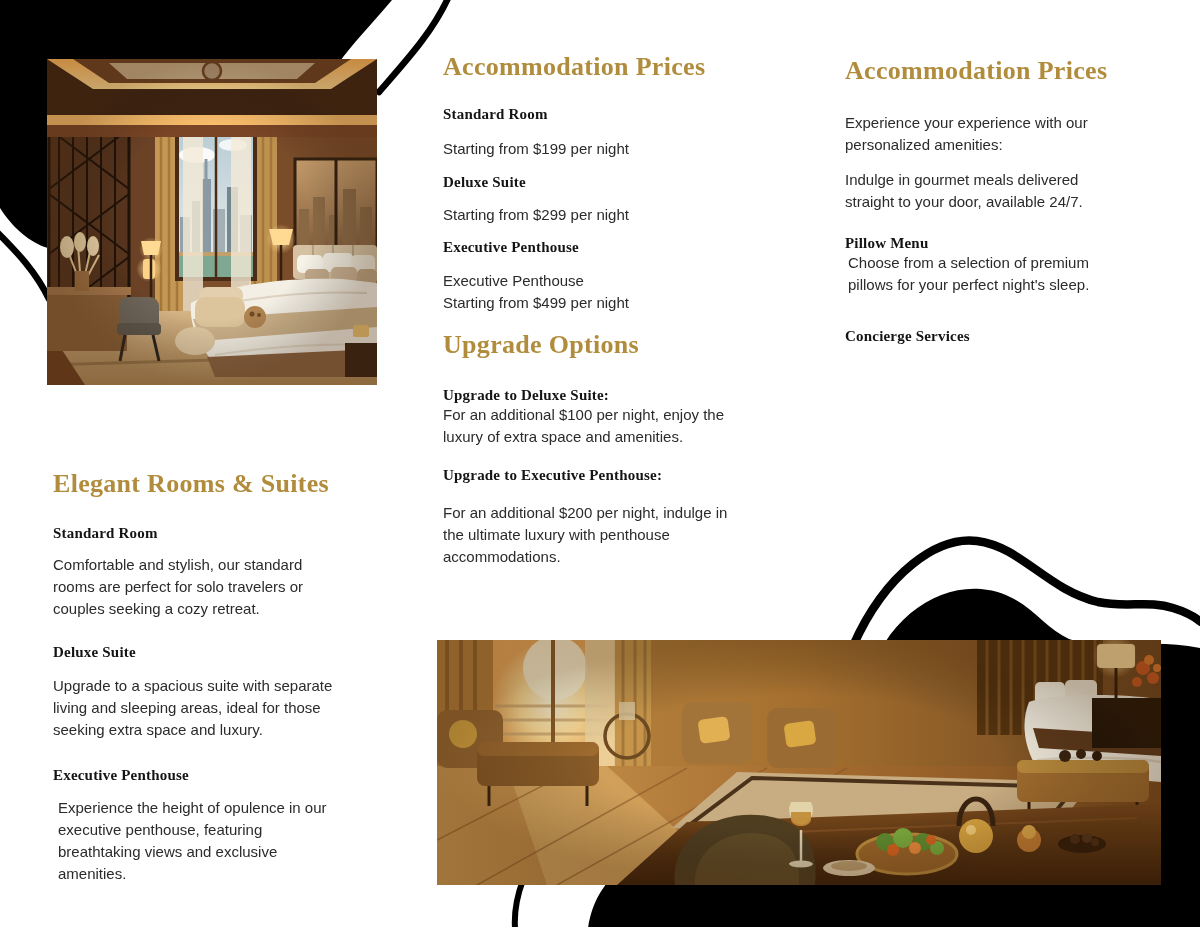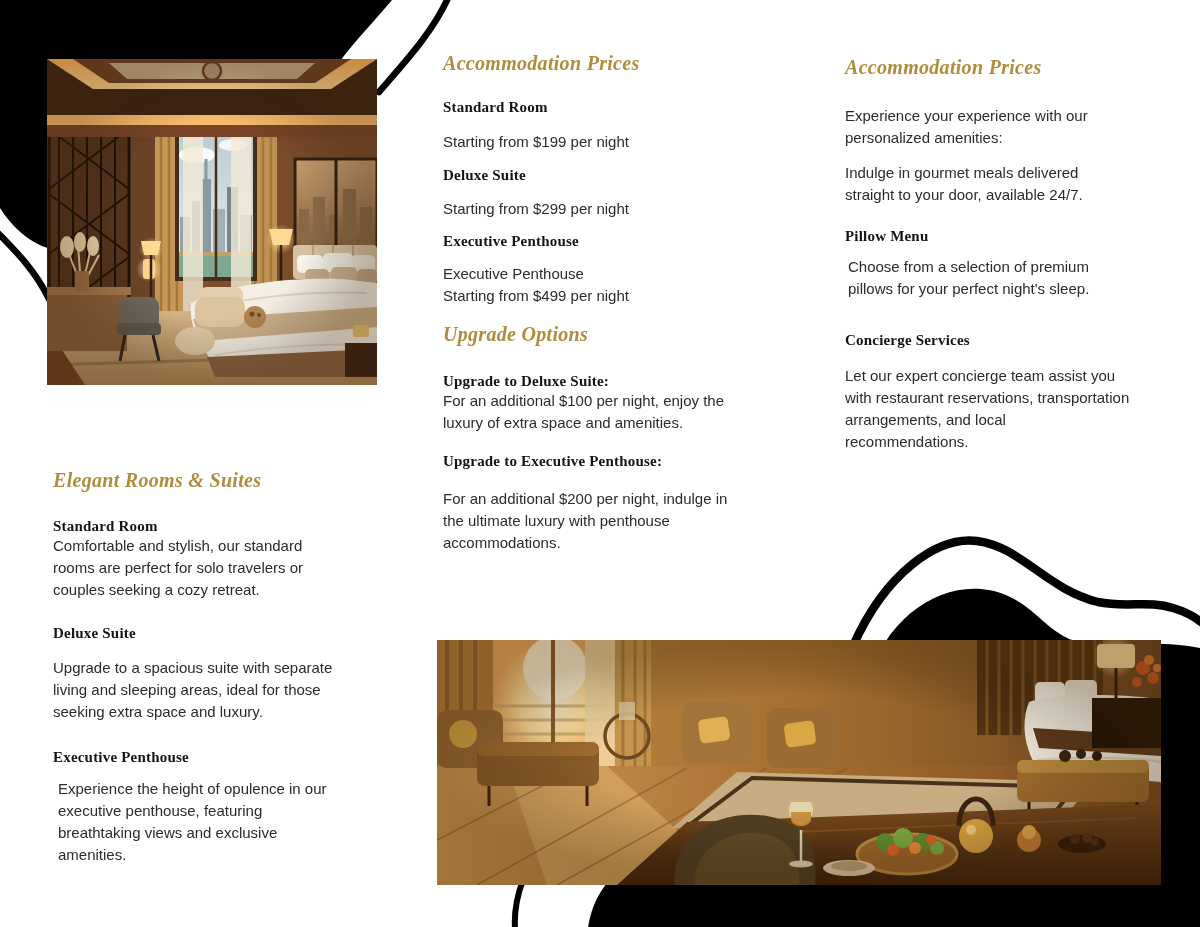--- a/index.html
+++ b/index.html
@@ -13,8 +13,8 @@
   .col-left{left:53px;top:469px;width:312px;}
   .col-mid{left:443px;top:52px;width:318px;}
   .col-right{left:845px;top:56px;width:324px;}
-  .h-gold{font-family:"Liberation Serif", serif;font-weight:700;font-size:20px;line-height:1.15;
-          color:var(--gold,#B08C3C);margin:0;letter-spacing:.3px;font-style:italic;}
+  .h-gold{font-family:"Liberation Serif", serif;font-weight:700;font-size:26px;line-height:1.15;
+          color:var(--gold,#B08C3C);margin:0;letter-spacing:.3px;}
   .h-item{font-family:"Liberation Serif", serif;font-weight:700;font-size:15px;line-height:1.15;
           color:#141414;margin:0;letter-spacing:.2px;}
   .body{font-size:15px;line-height:22px;color:#2b2b2b;margin:0;white-space:pre-line;}

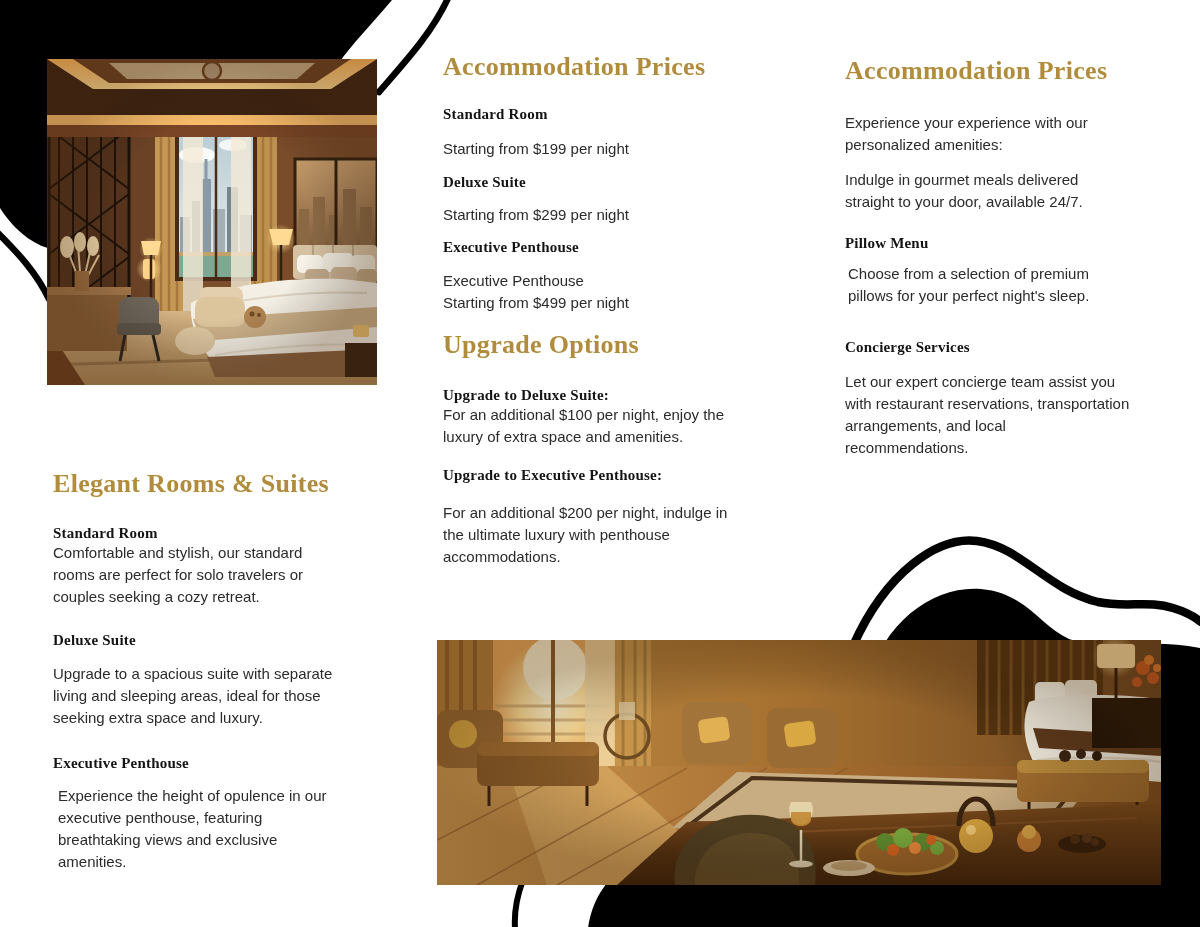--- a/index.html
+++ b/index.html
@@ -231,7 +231,7 @@
     <p class="body" style="margin-top:13px">Indulge in gourmet meals delivered
 straight to your door, available 24/7.</p>
     <h2 class="h-item" style="margin-top:22px">Pillow Menu</h2>
-    <p class="body" style="margin-top:11px;padding-left:3px">Choose from a selection of premium
+    <p class="body" style="padding-left:3px">Choose from a selection of premium
 pillows for your perfect night's sleep.</p>
     <h2 class="h-item" style="margin-top:32px">Concierge Services</h2>
     <p class="body" style="margin-top:15px">Let our expert concierge team assist you

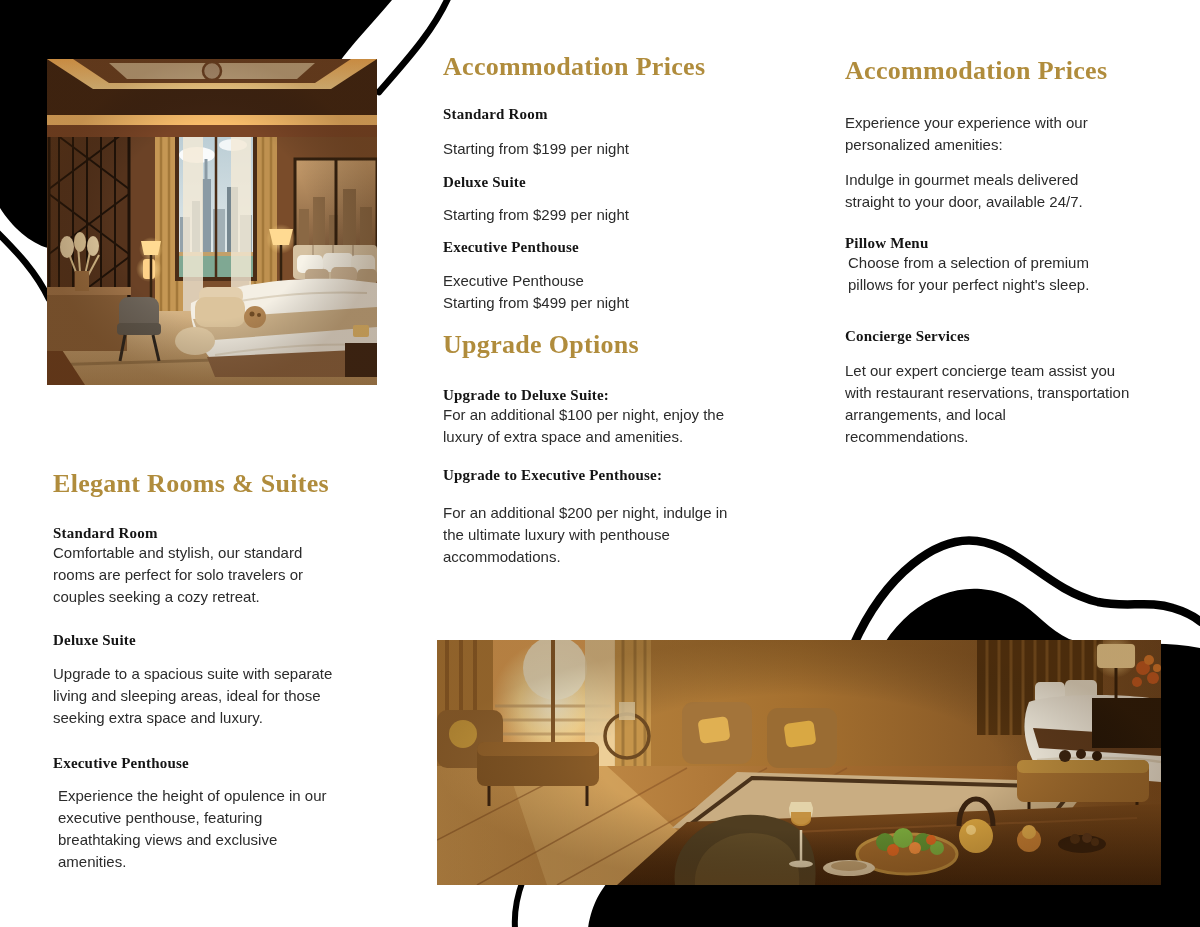--- a/index.html
+++ b/index.html
@@ -234,10 +234,6 @@
     <p class="body" style="padding-left:3px">Choose from a selection of premium
 pillows for your perfect night's sleep.</p>
     <h2 class="h-item" style="margin-top:32px">Concierge Services</h2>
-    <p class="body" style="margin-top:15px">Let our expert concierge team assist you
-with restaurant reservations, transportation
-arrangements, and local
-recommendations.</p>
   </div>
 
   <div class="photo photo-bottom">

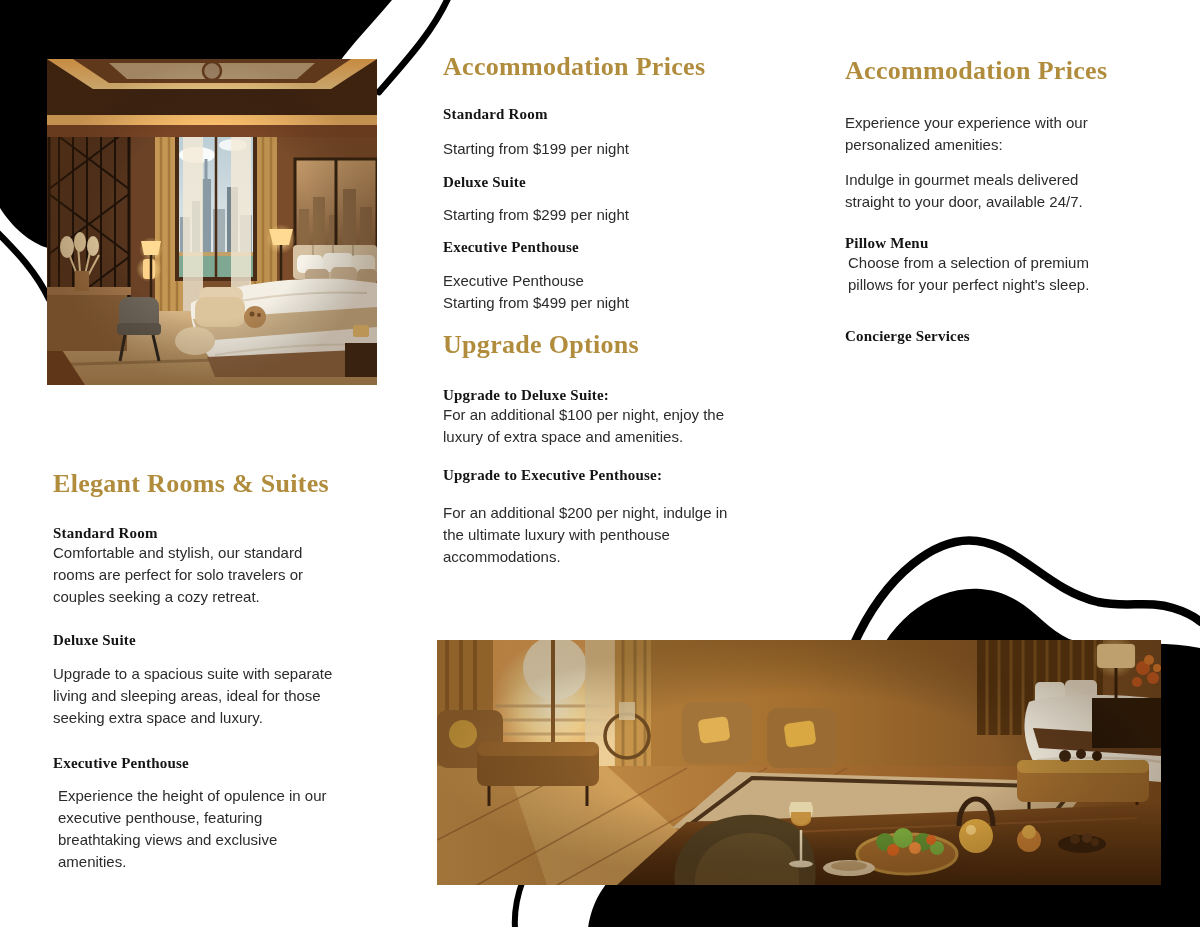--- a/index.html
+++ b/index.html
@@ -191,7 +191,7 @@
   <div class="col col-left">
     <h1 class="h-gold">Elegant Rooms &amp; Suites</h1>
     <h2 class="h-item" style="margin-top:26px">Standard Room</h2>
-    <p class="body" style="">Comfortable and stylish, our standard
+    <p class="body" style="margin-top:12px">Comfortable and stylish, our standard
 rooms are perfect for solo travelers or
 couples seeking a cozy retreat.</p>
     <h2 class="h-item" style="margin-top:24px">Deluxe Suite</h2>

